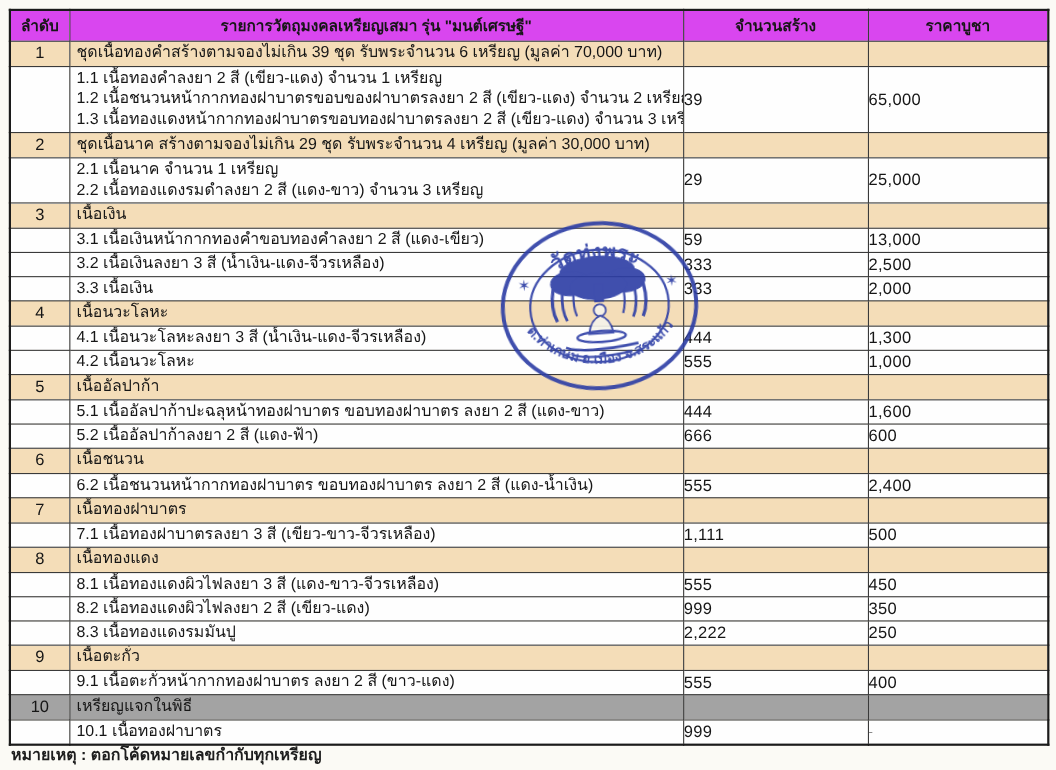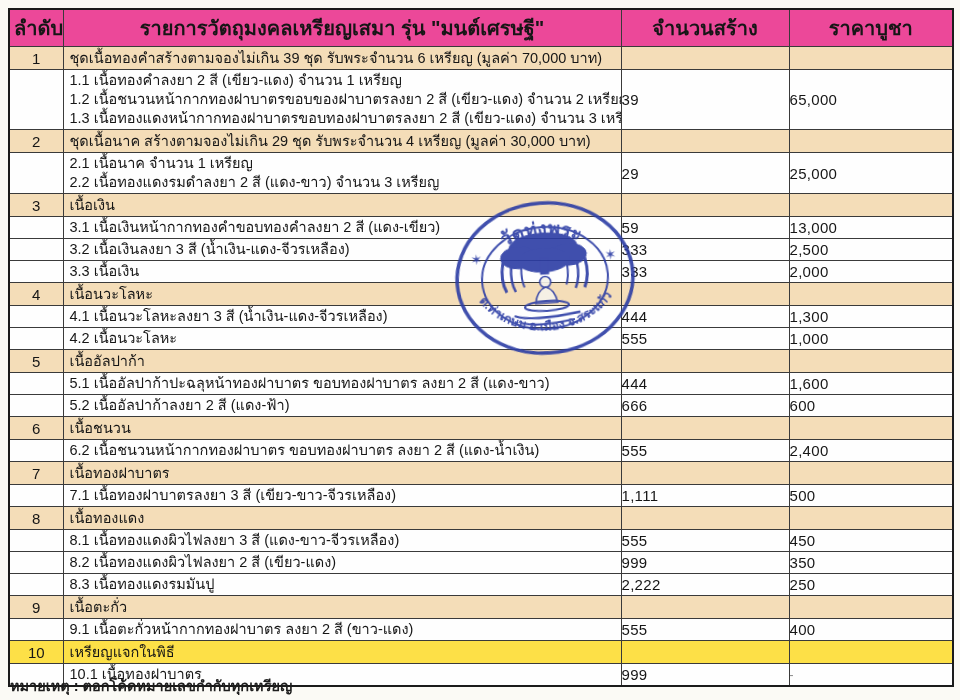--- a/index.html
+++ b/index.html
@@ -22,8 +22,8 @@
     overflow:hidden;
   }
   thead th {
-    height:28px; background:#ec4899;
-    font-size:20px; font-weight:bold; text-align:center;
+    height:28px; background:#d946ef;
+    font-size:14px; font-weight:bold; text-align:center;
     padding:2px 4px;
   }
   tr.row-group { background:#f4ddb8; }

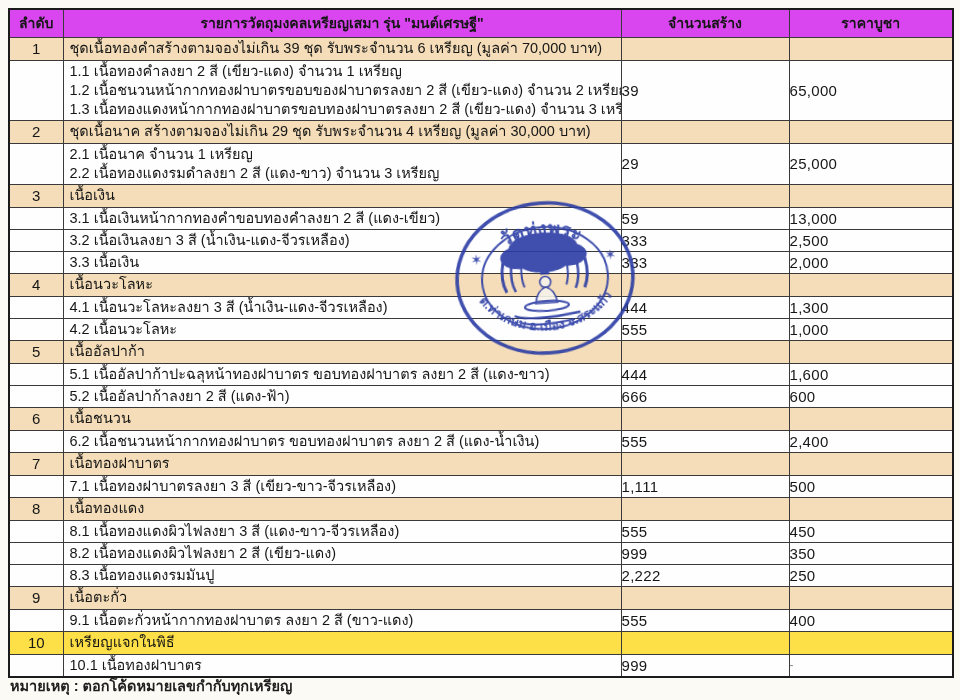--- a/index.html
+++ b/index.html
@@ -28,7 +28,7 @@
   }
   tr.row-group { background:#f4ddb8; }
   tr.row-group td { height:23px; }
-  tr.row-ceremony { background:#fde047; }
+  tr.row-ceremony { background:#a3a3a3; }
   tr.row-ceremony td { height:23px; }
   tr.row-sub { background:#fefefe; }
   tr.row-sub td { height:22px; }

